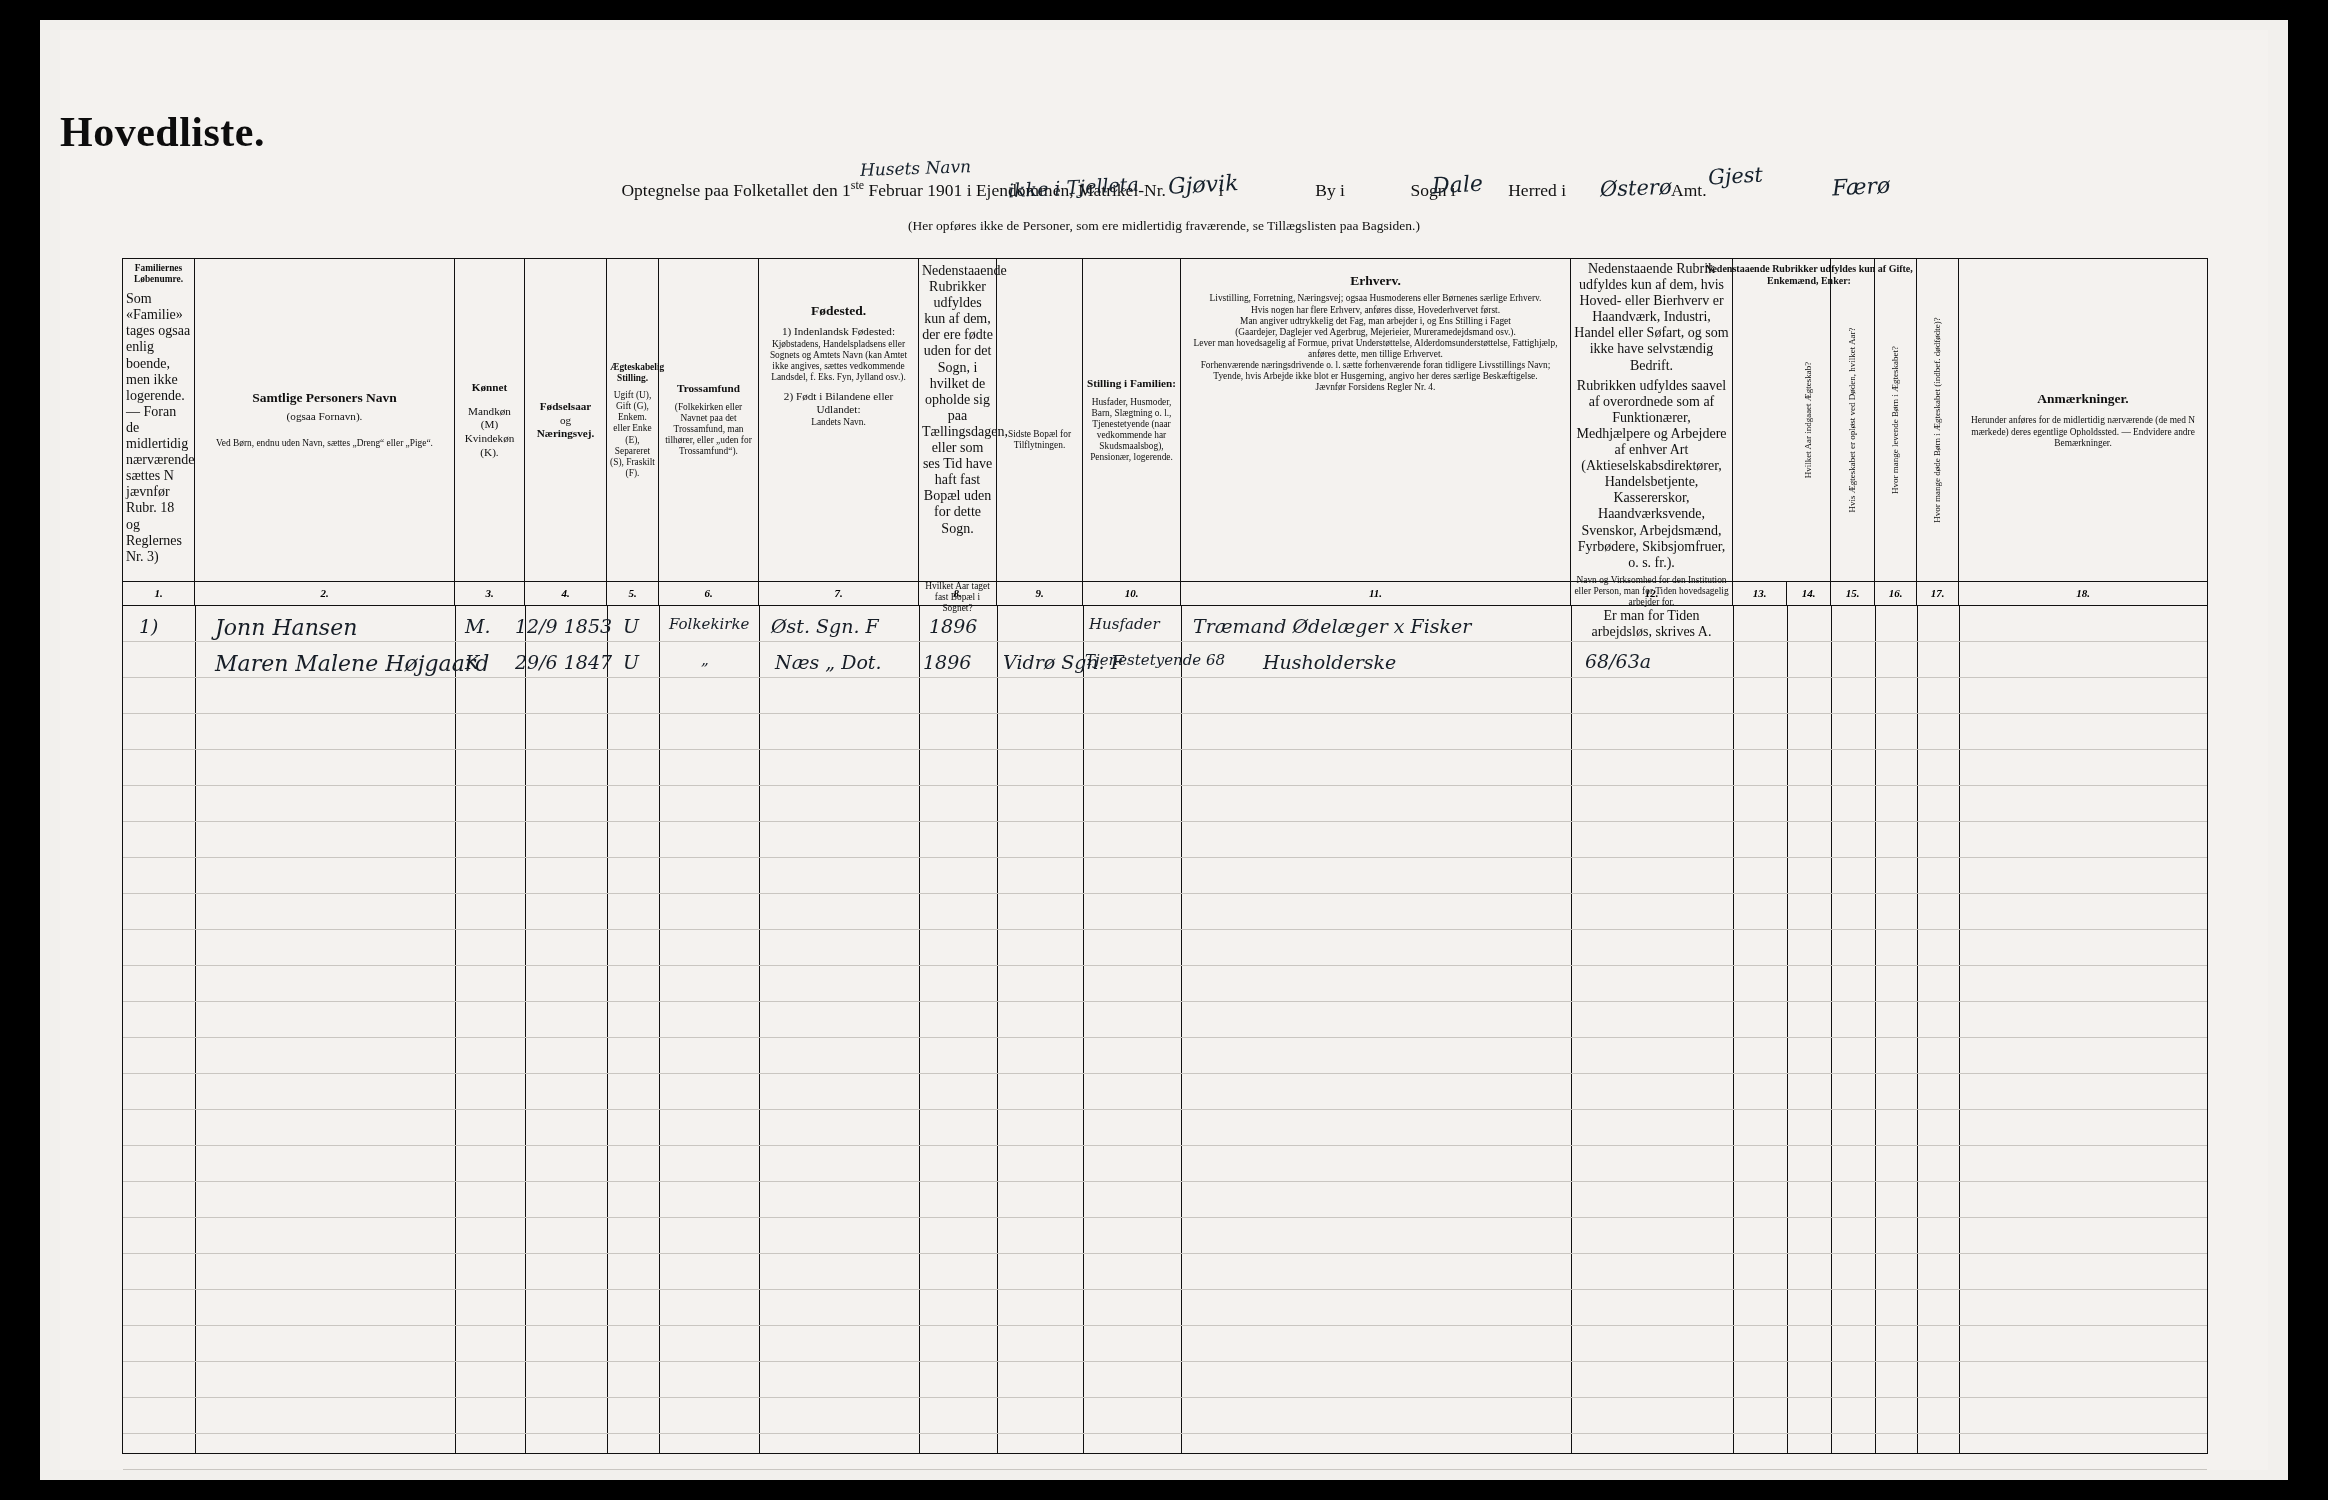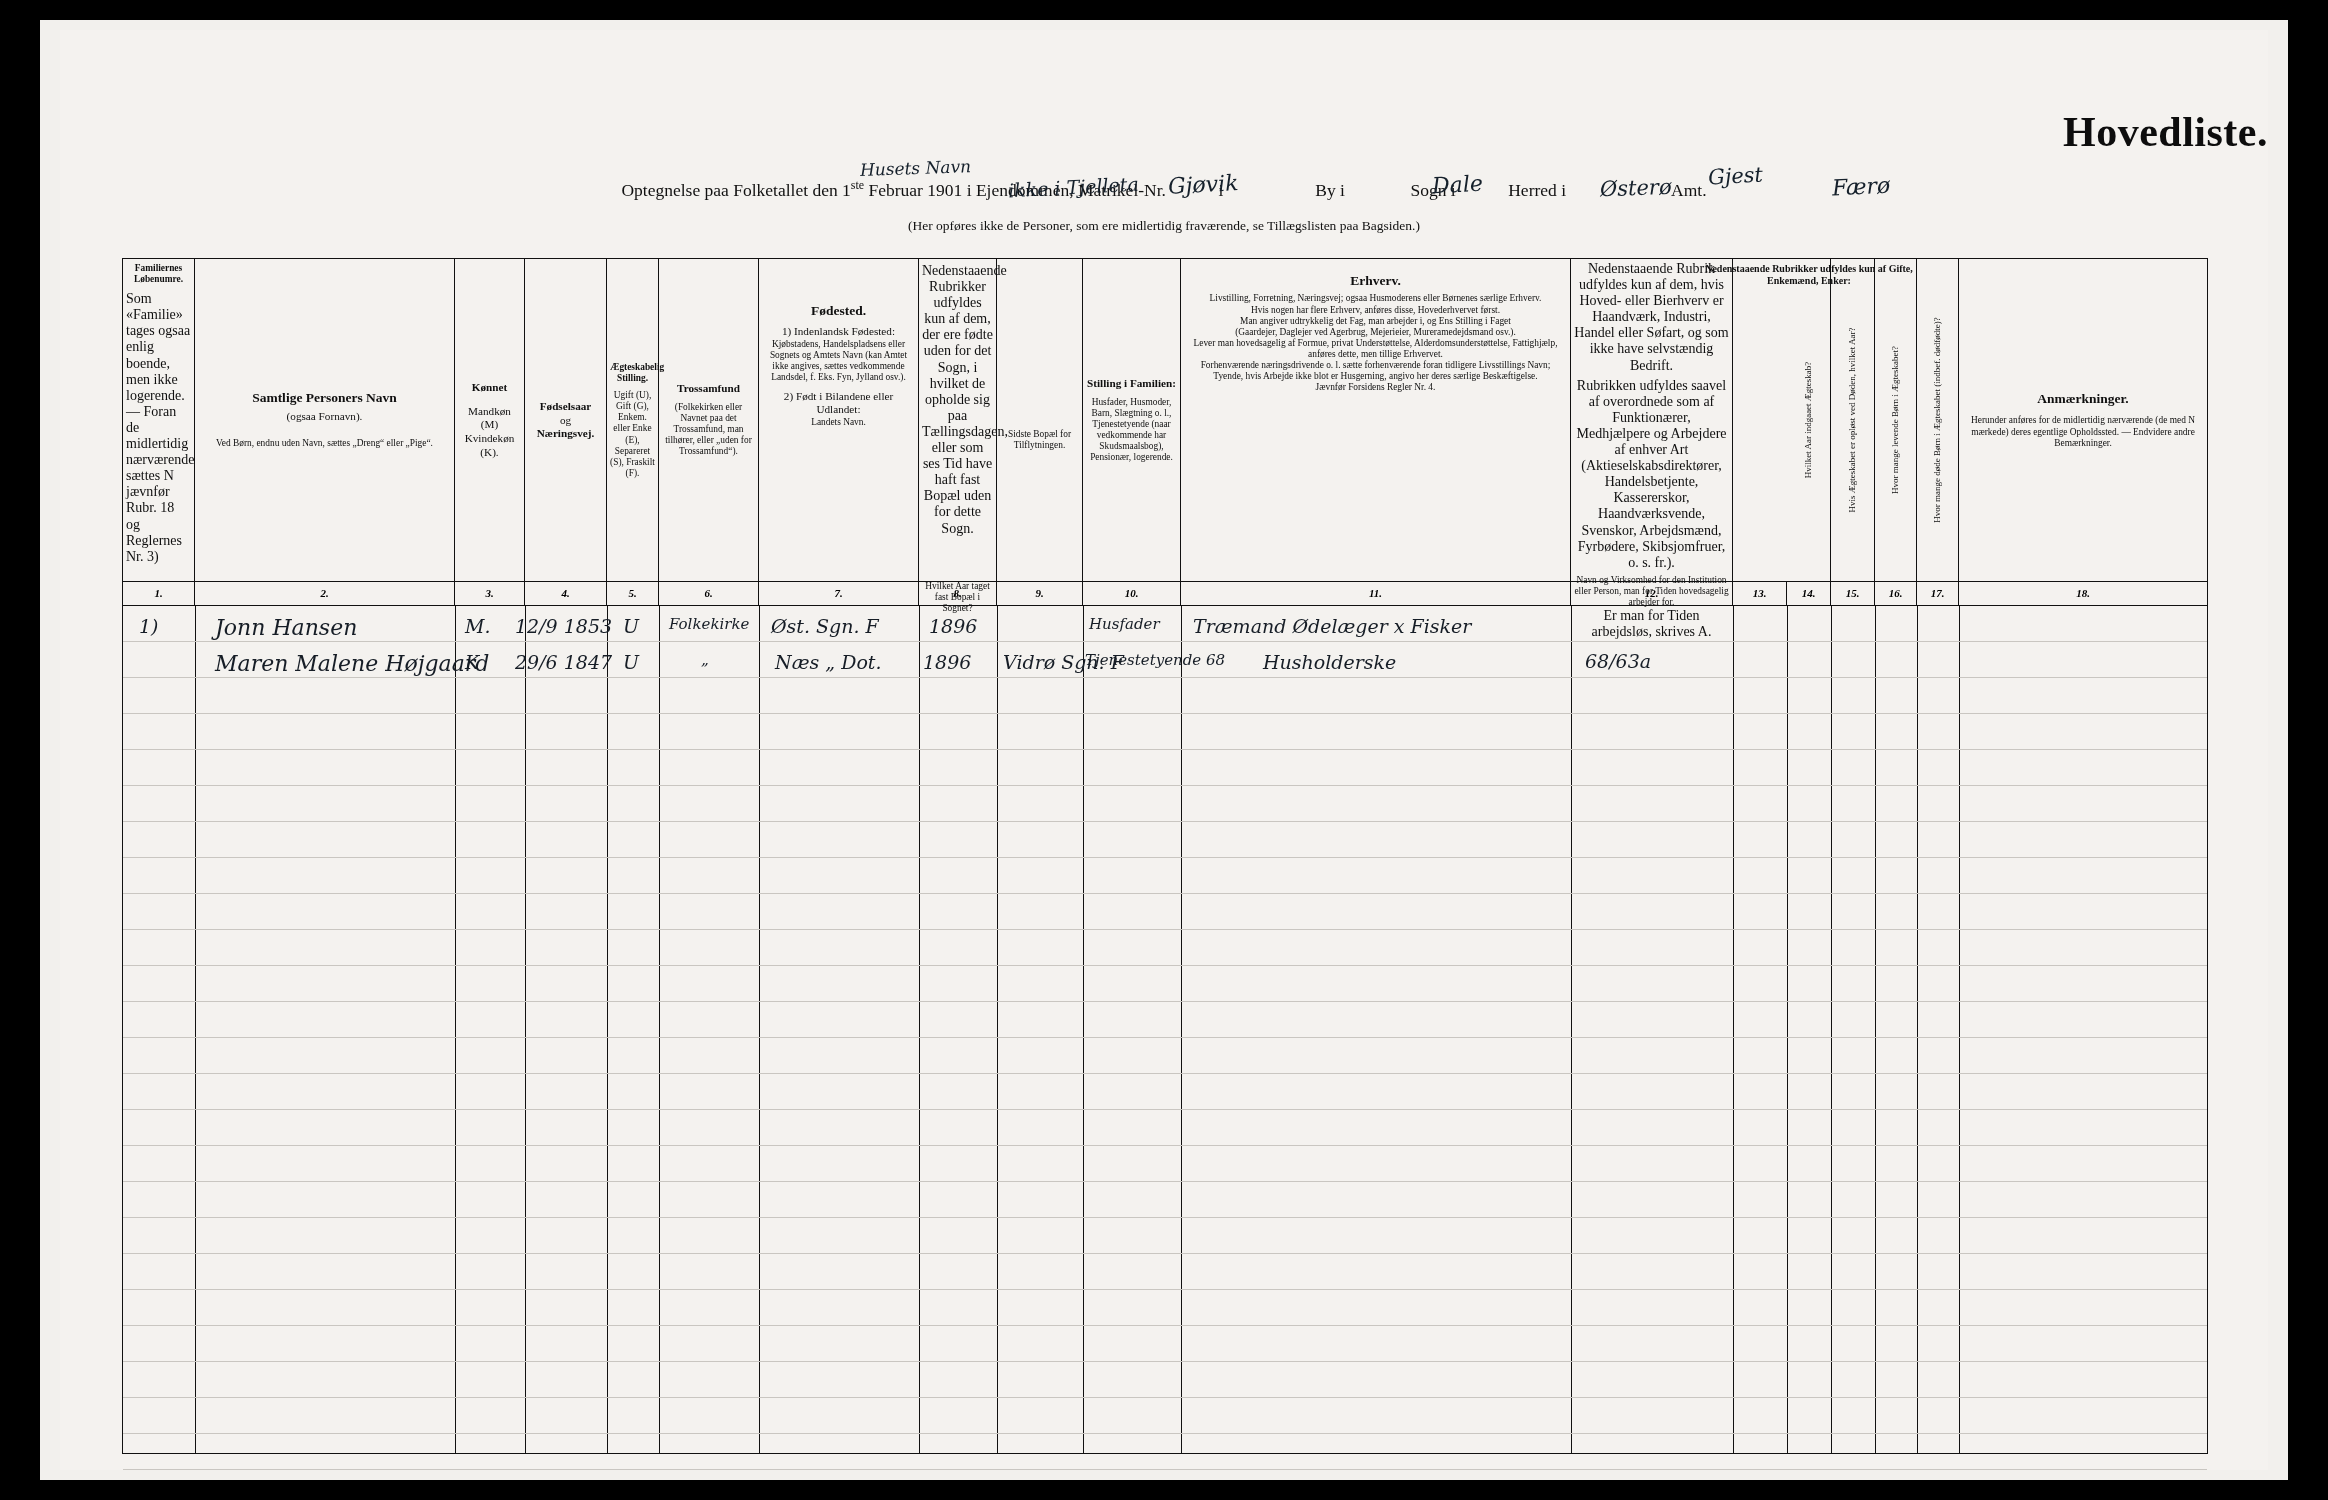--- a/index.html
+++ b/index.html
@@ -8,7 +8,7 @@
   .sheet{position:absolute;left:20px;top:10px;width:2208px;height:1440px;background:#f4f2ef;}
 
   
-  .title{position:absolute;left:0;top:78px;width:2208px;text-align:right;font-size:42px;font-weight:700;letter-spacing:.5px;color:#0d0d0d;}
+  .title{position:absolute;left:0;top:78px;width:2208px;text-align:left;font-size:42px;font-weight:700;letter-spacing:.5px;color:#0d0d0d;}
   .subtitle{position:absolute;left:0;top:148px;width:2208px;text-align:center;font-size:17.5px;color:#111;}
   .subtitle .sm{font-size:12px;vertical-align:super;}
   .note{position:absolute;left:0;top:188px;width:2208px;text-align:center;font-size:13.5px;color:#111;}

